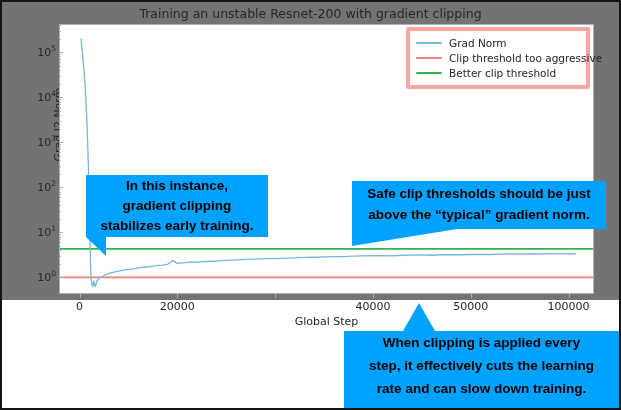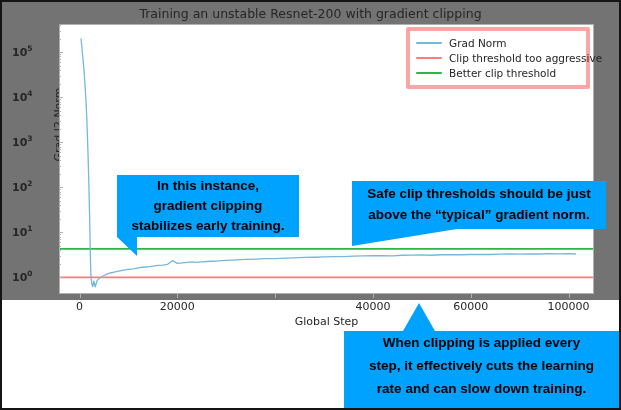--- a/index.html
+++ b/index.html
@@ -65,11 +65,10 @@
     position: absolute;
     right: 0;
     width: 44px;
-    text-align: left;
+    text-align: right;
     font-size: 11px;
     color: #262626;
     white-space: nowrap;
-    font-weight: bold;
   }
   .ytick sup { font-size: 7.5px; vertical-align: super; }
   #ytick-wrap {

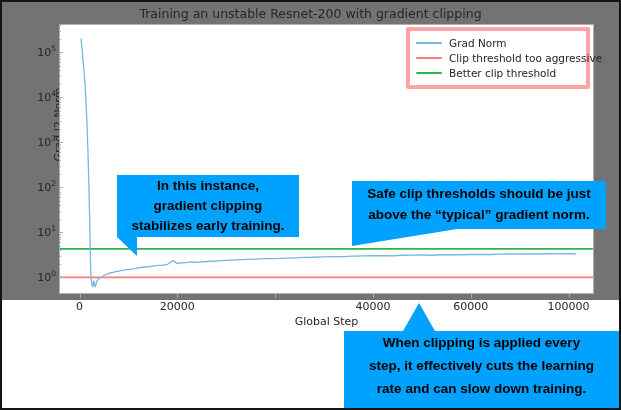--- a/index.html
+++ b/index.html
@@ -156,7 +156,7 @@
   .tail { position: absolute; width: 0; height: 0; }
 
   #callout-1 {
-    left: 115px; top: 173px;
+    left: 84px; top: 173px;
     width: 182px; height: 62px;
     font-size: 13.5px;
     line-height: 20px;

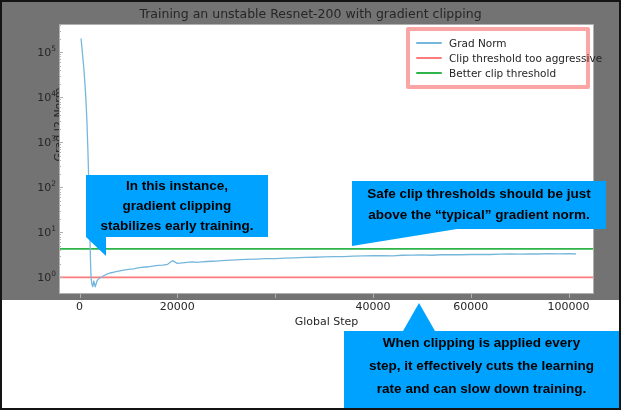--- a/index.html
+++ b/index.html
@@ -227,7 +227,7 @@
         <div class="xtickmark" style="left: 216.156px;"></div>
         <div class="xtick" style="left: 313.954px;">40000</div>
         <div class="xtickmark" style="left: 313.954px;"></div>
-        <div class="xtick" style="left: 411.752px;">60000</div>
+        <div class="xtick" style="left: 411.752px;">50000</div>
         <div class="xtickmark" style="left: 411.752px;"></div>
         <div class="xtick" style="left: 509.55px;">100000</div>
         <div class="xtickmark" style="left: 509.55px;"></div>

